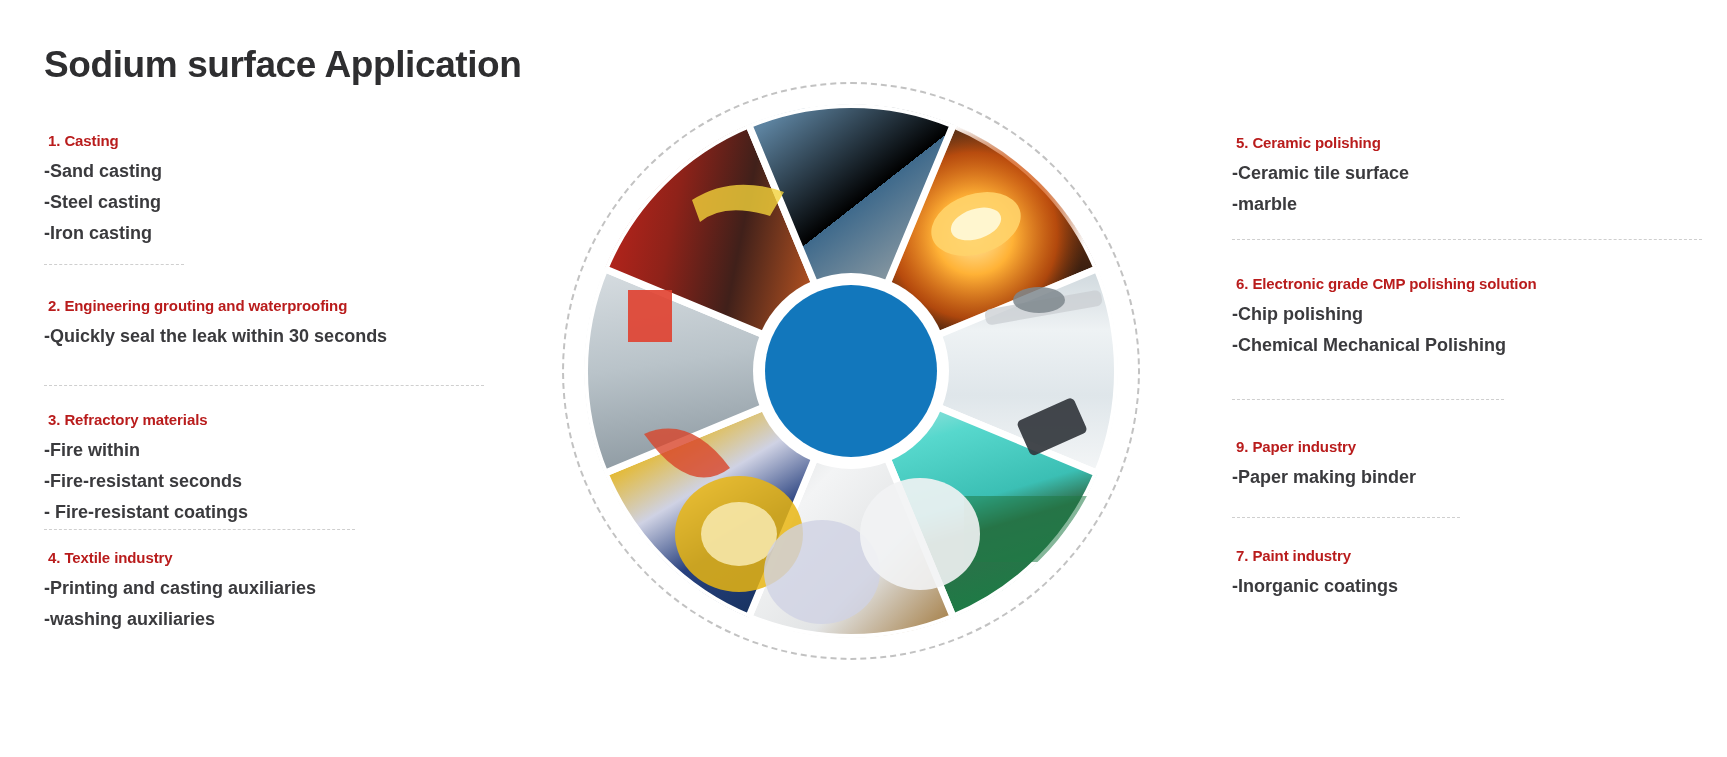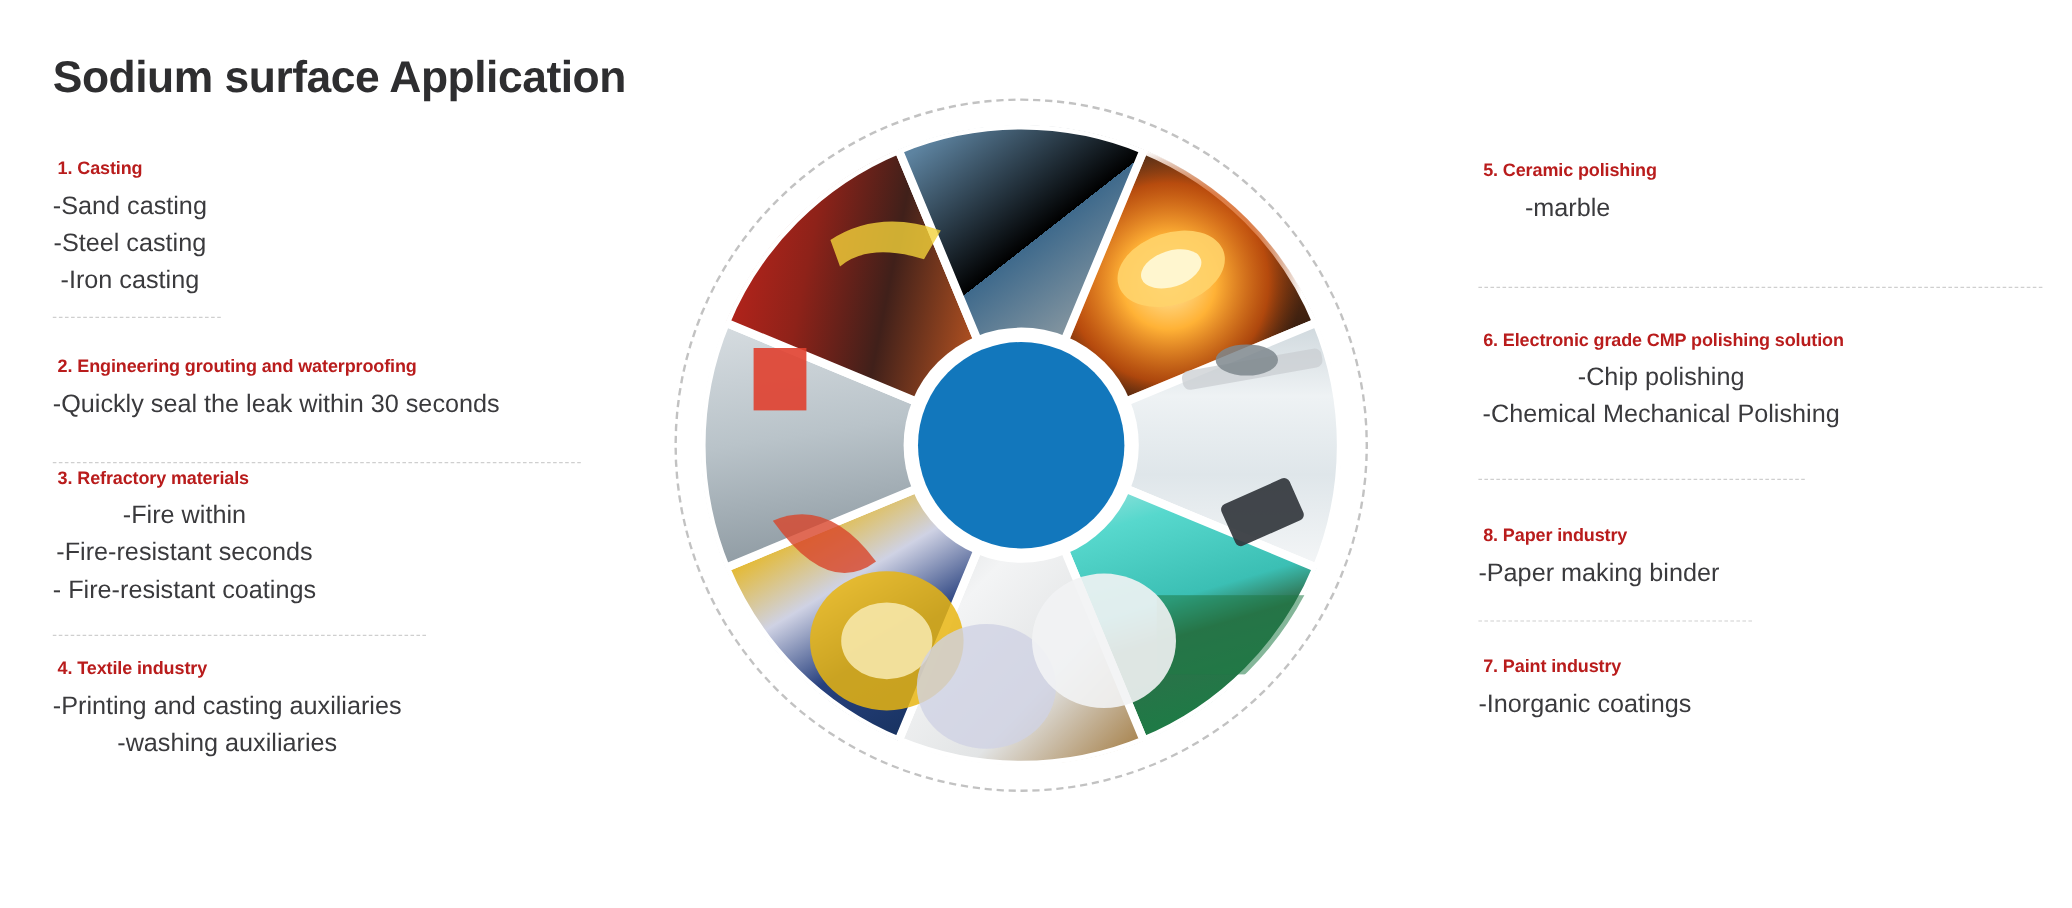--- a/index.html
+++ b/index.html
@@ -44,12 +44,11 @@
     white-space: nowrap;
   }
   .section-item {
-    font-size: 21px;
-    font-weight: normal;
+    font-size: 18px;
+    font-weight: bold;
     color: #3a3a3d;
     line-height: 31px;
     white-space: nowrap;
-    text-align: center;
   }
   .divider {
     position: absolute;

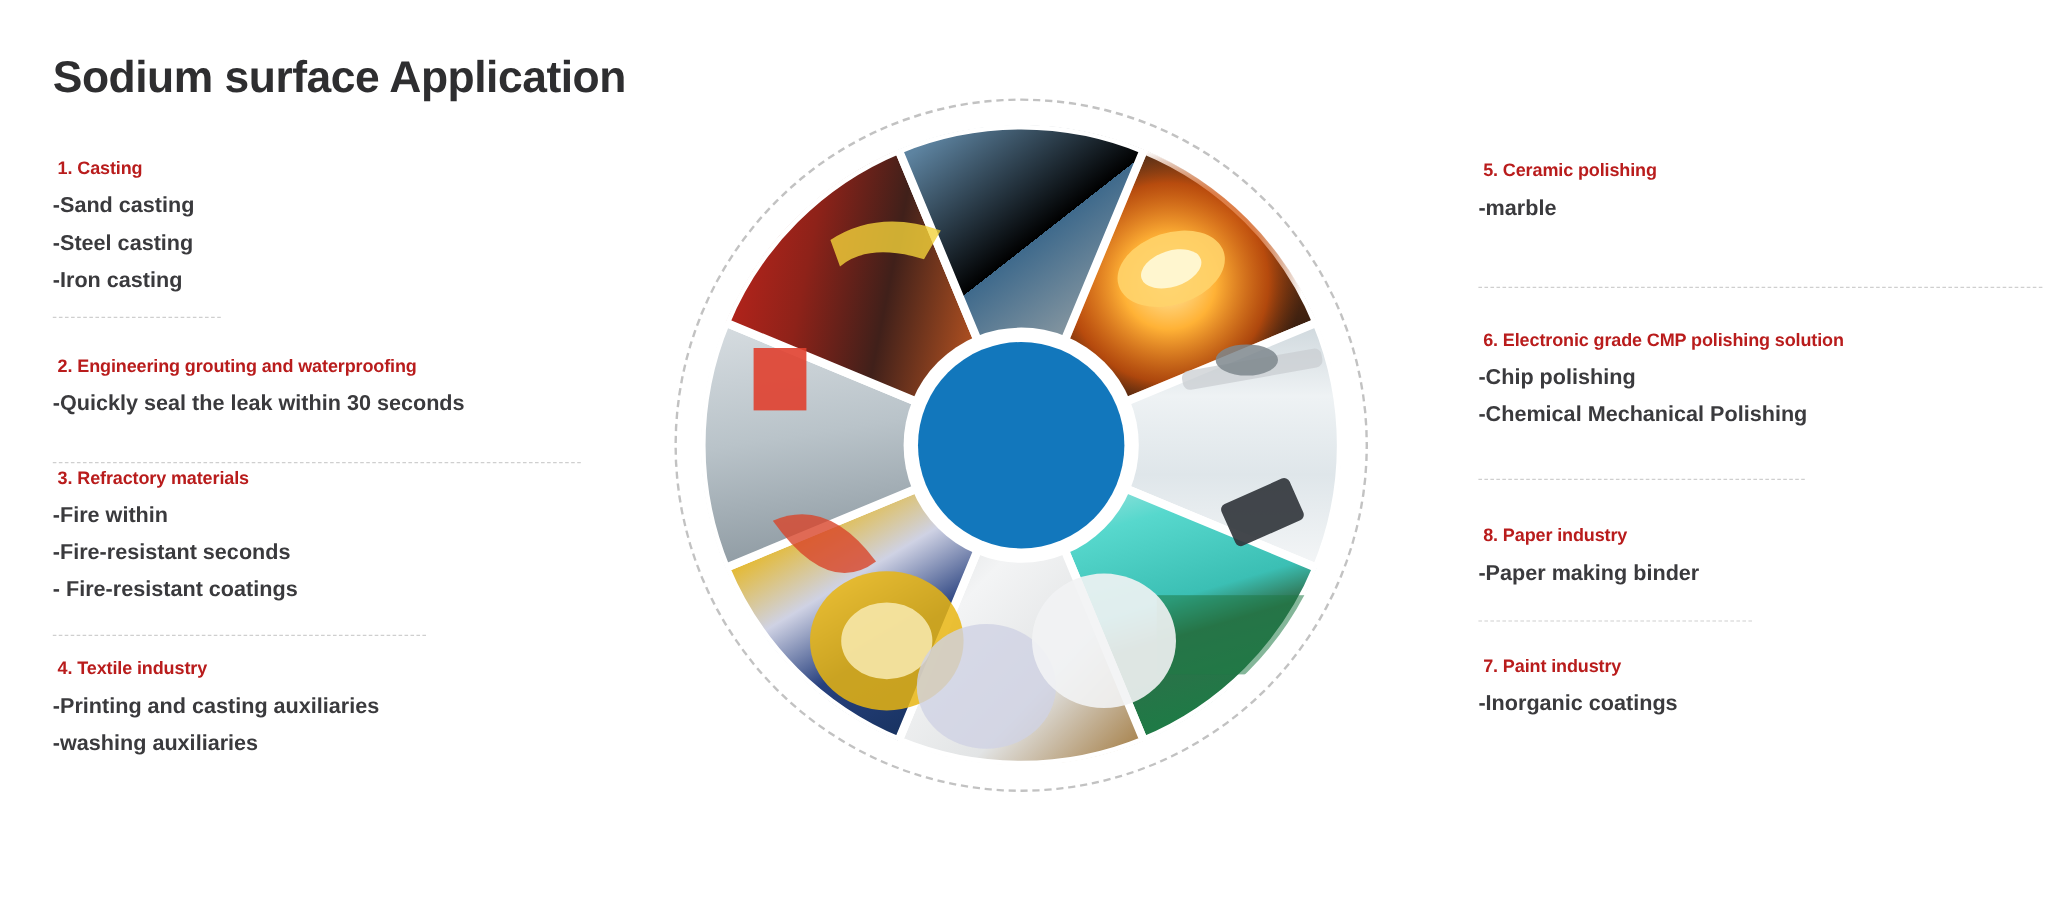--- a/index.html
+++ b/index.html
@@ -255,6 +255,7 @@
 
   <div class="section" id="sec-5">
     <div class="section-heading">5. Ceramic polishing</div>
+    <div class="section-item">-Ceramic tile surface</div>
     <div class="section-item">-marble</div>
   </div>
   <div class="divider" id="div-5"></div>

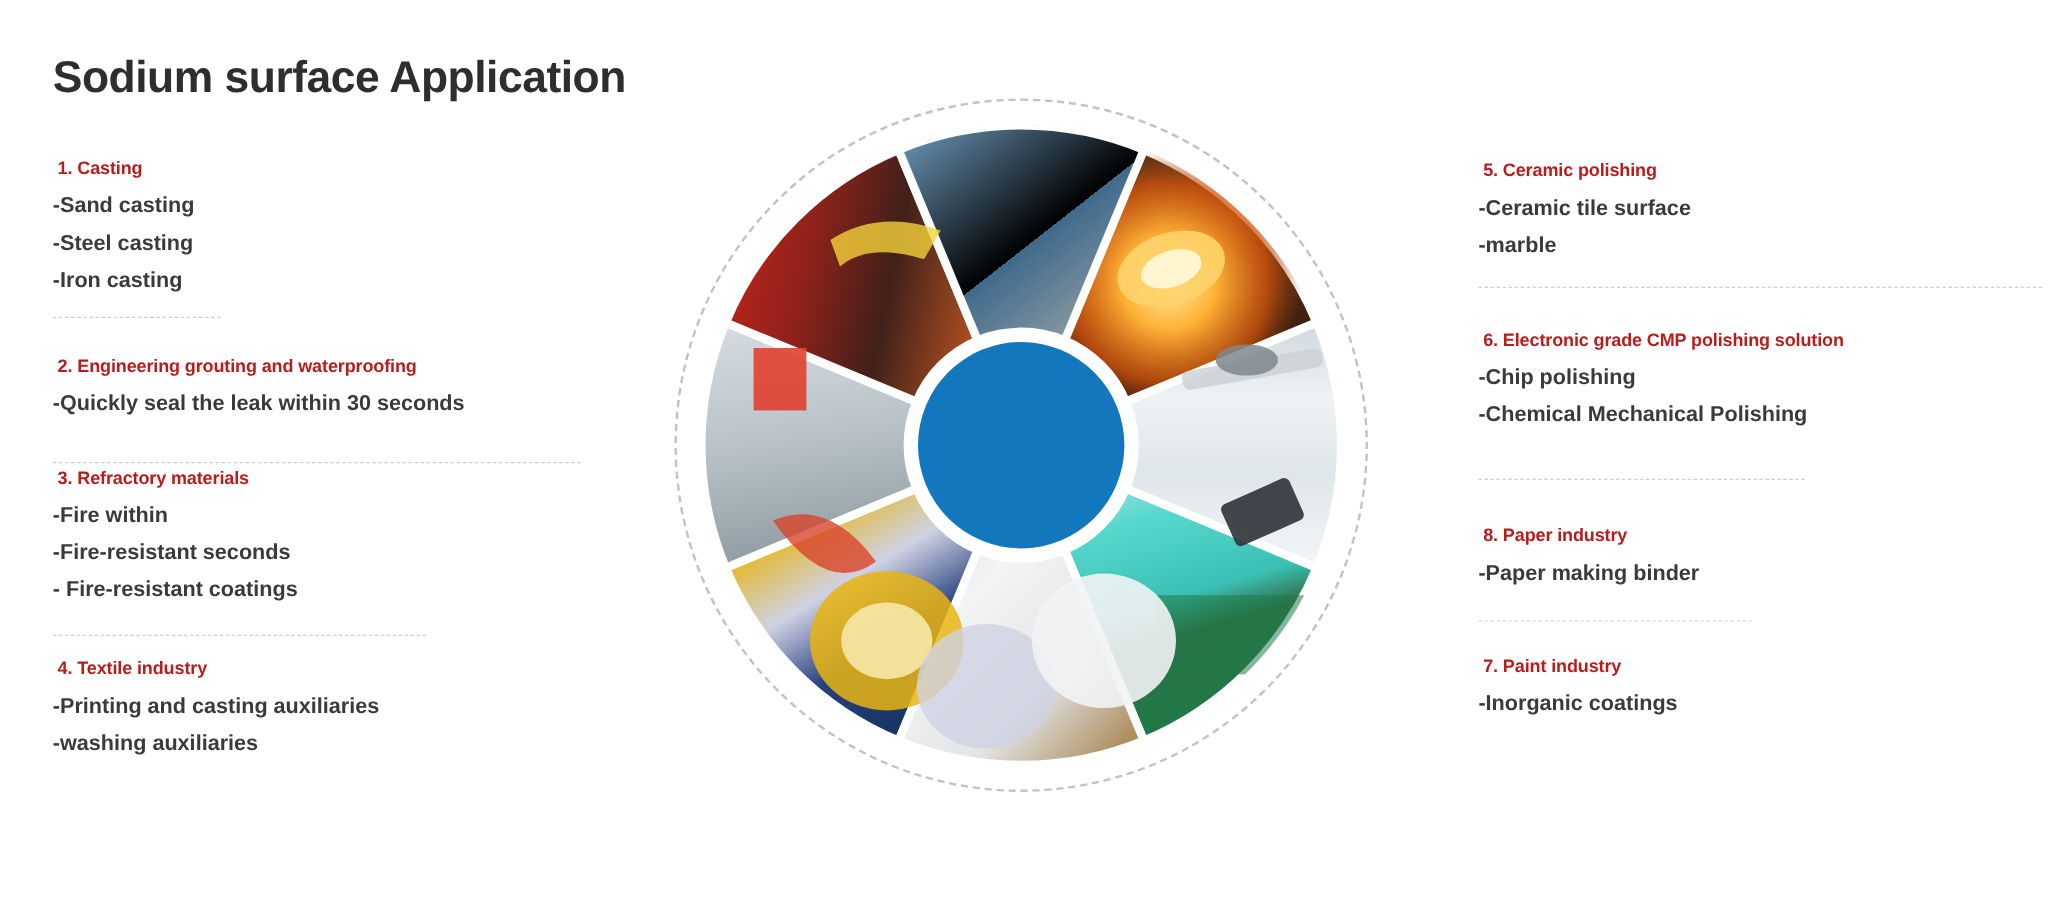--- a/index.html
+++ b/index.html
@@ -62,7 +62,7 @@
   #div-1 { top: 264px; width: 140px; }
   #sec-2 { top: 297px; }
   #div-2 { top: 385px; width: 440px; }
-  #sec-3 { top: 390px; }
+  #sec-3 { top: 411px; }
   #div-3 { top: 529px; width: 311px; }
   #sec-4 { top: 549px; }
 

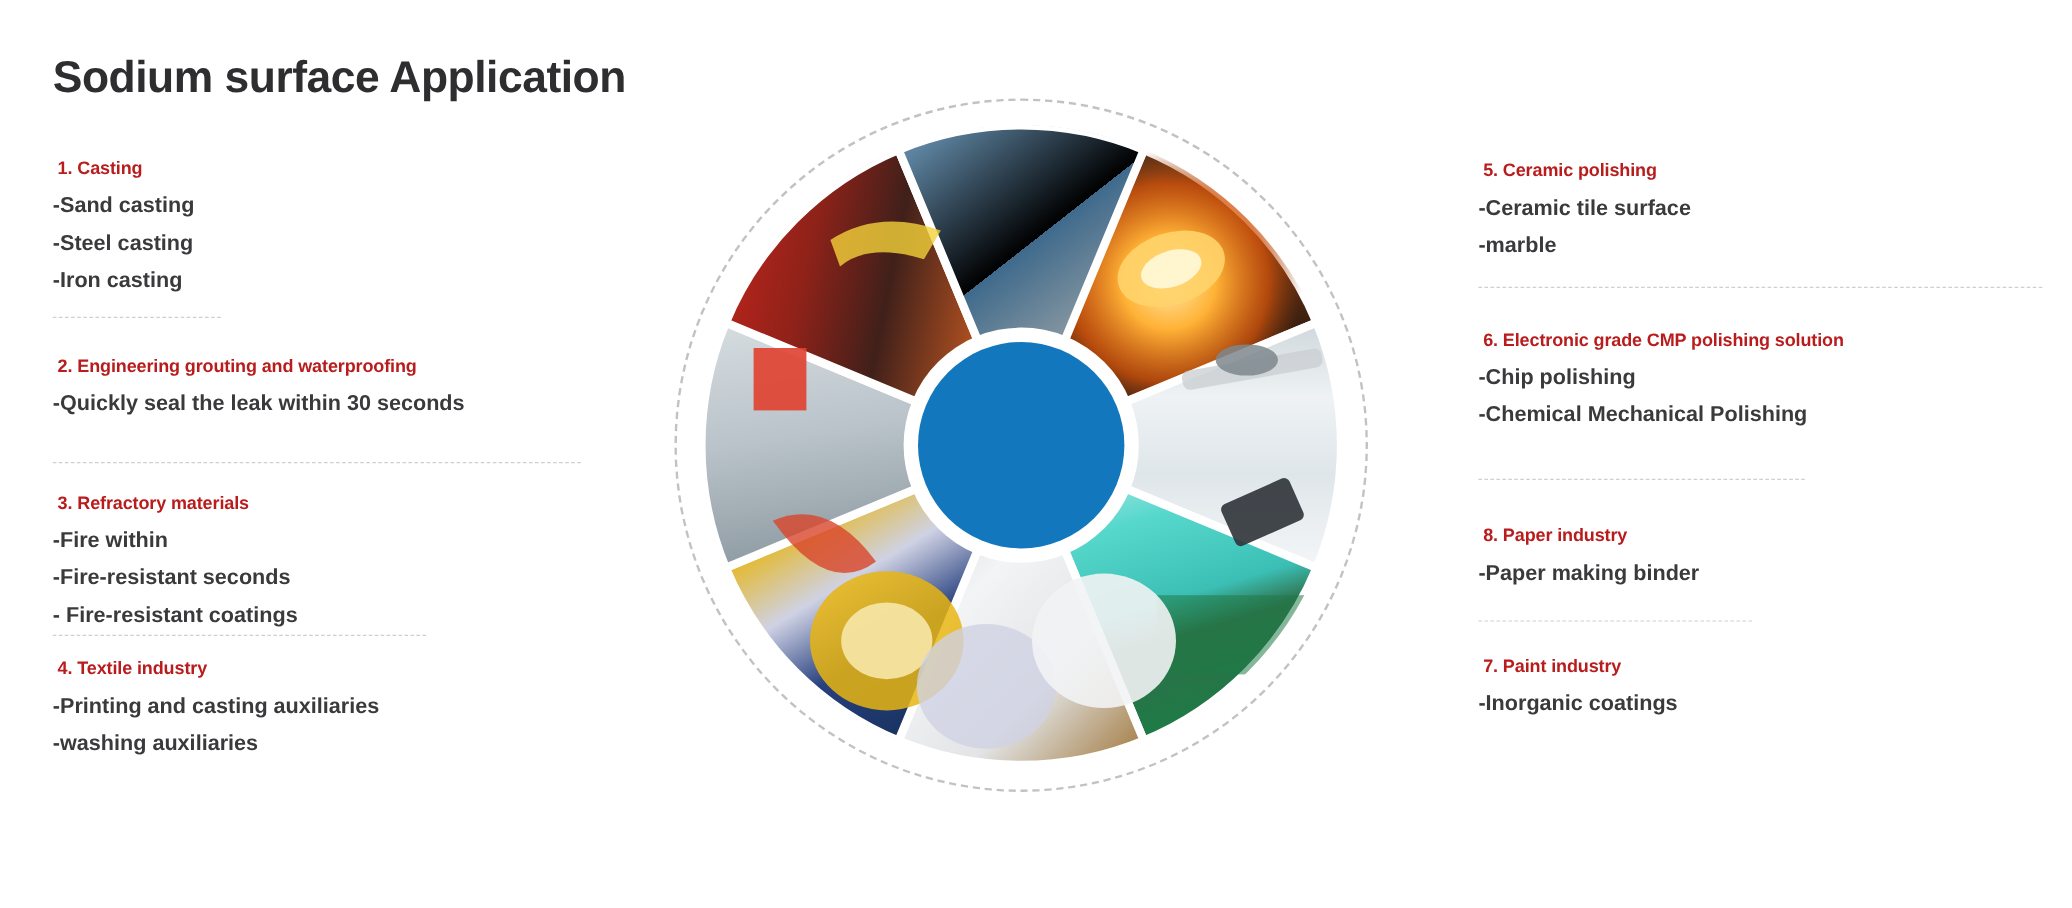--- a/index.html
+++ b/index.html
@@ -268,7 +268,7 @@
   <div class="divider" id="div-6"></div>
 
   <div class="section" id="sec-7">
-    <div class="section-heading">8. Paper industry</div>
+    <div class="section-heading">9. Paper industry</div>
     <div class="section-item">-Paper making binder</div>
   </div>
   <div class="divider" id="div-7"></div>

